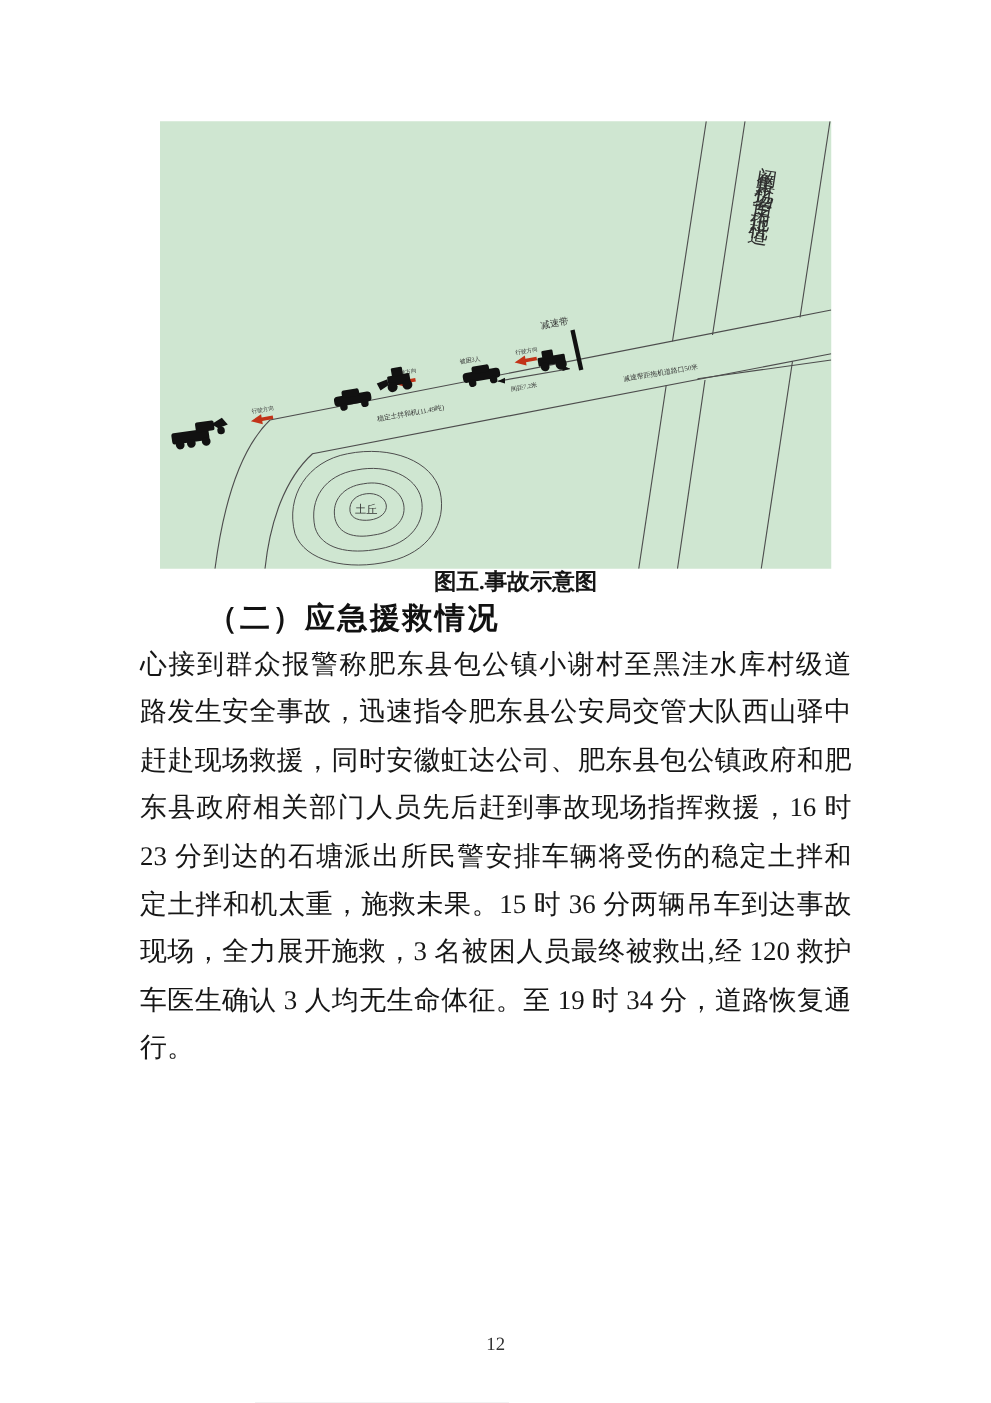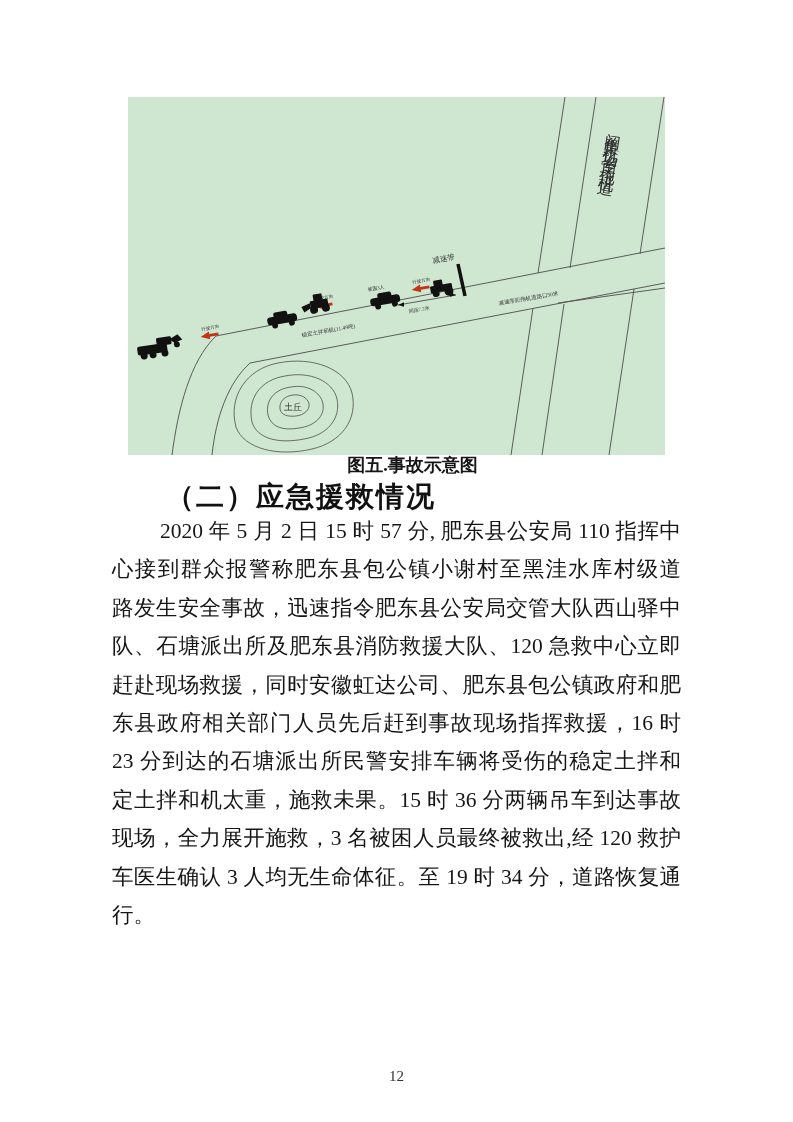--- a/index.html
+++ b/index.html
@@ -38,7 +38,7 @@
   
   .section-heading{
     position:absolute;left:166px;top:478px;
-    font-size:28px;font-weight:bold;
+    font-size:24px;font-weight:bold;
     letter-spacing:2px;
     color:#111;
   }

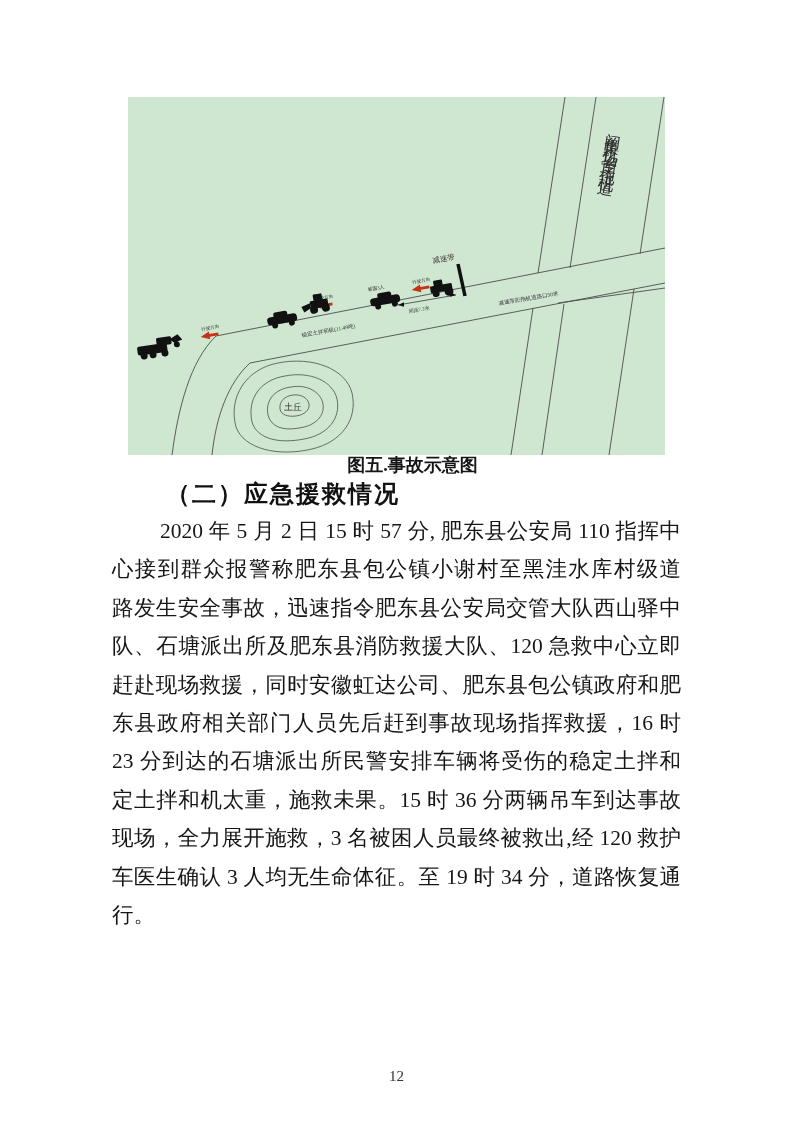--- a/index.html
+++ b/index.html
@@ -176,7 +176,6 @@
   <div class="section-heading">（二）应急援救情况</div>
 
   <div class="para">
-    <div class="para-line indent">2020 年 5 月 2 日 15 时 57 分, 肥东县公安局 110 指挥中</div>
     <div class="para-line">心接到群众报警称肥东县包公镇小谢村至黑洼水库村级道</div>
     <div class="para-line">路发生安全事故，迅速指令肥东县公安局交管大队西山驿中</div>
     <div class="para-line">队、石塘派出所及肥东县消防救援大队、120 急救中心立即</div>

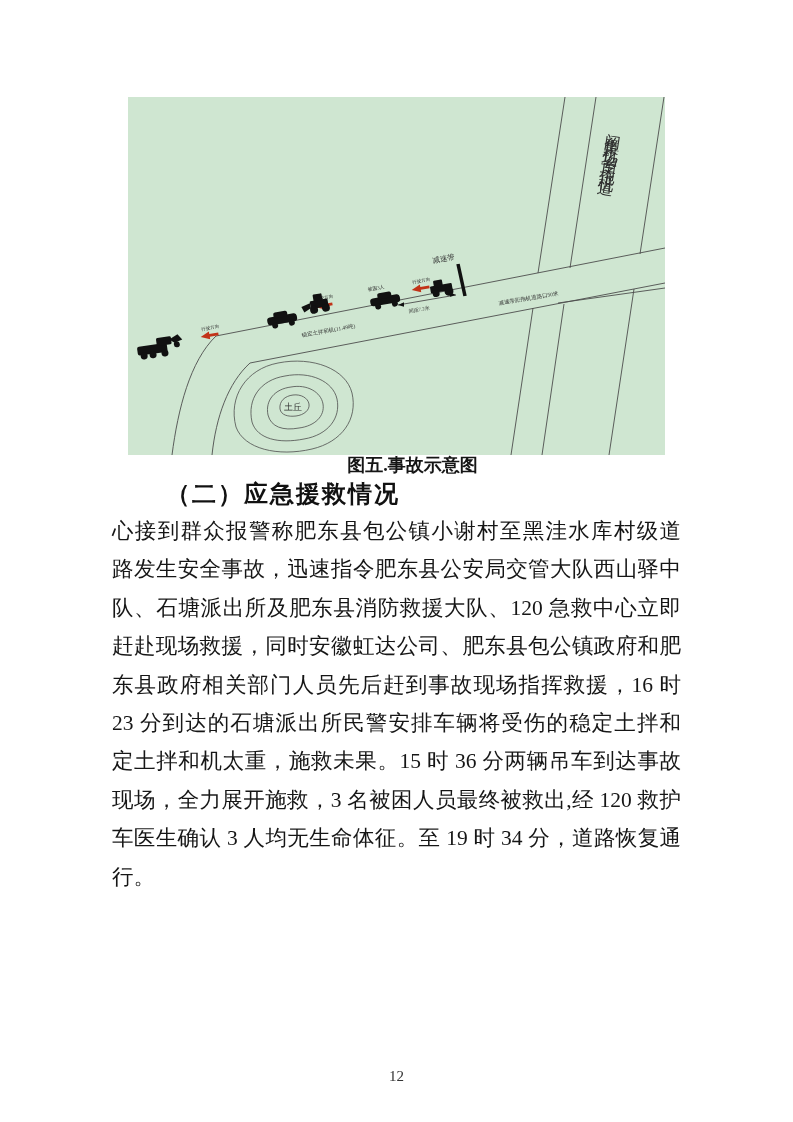--- a/index.html
+++ b/index.html
@@ -178,7 +178,6 @@
   <div class="para">
     <div class="para-line">心接到群众报警称肥东县包公镇小谢村至黑洼水库村级道</div>
     <div class="para-line">路发生安全事故，迅速指令肥东县公安局交管大队西山驿中</div>
-    <div class="para-line">队、石塘派出所及肥东县消防救援大队、120 急救中心立即</div>
     <div class="para-line">赶赴现场救援，同时安徽虹达公司、肥东县包公镇政府和肥</div>
     <div class="para-line">东县政府相关部门人员先后赶到事故现场指挥救援，16 时</div>
     <div class="para-line">23 分到达的石塘派出所民警安排车辆将受伤的稳定土拌和</div>

